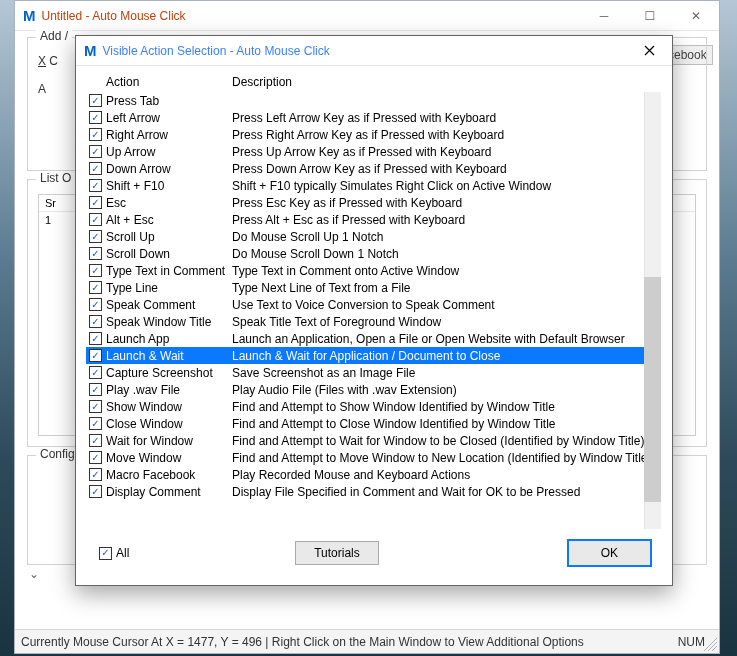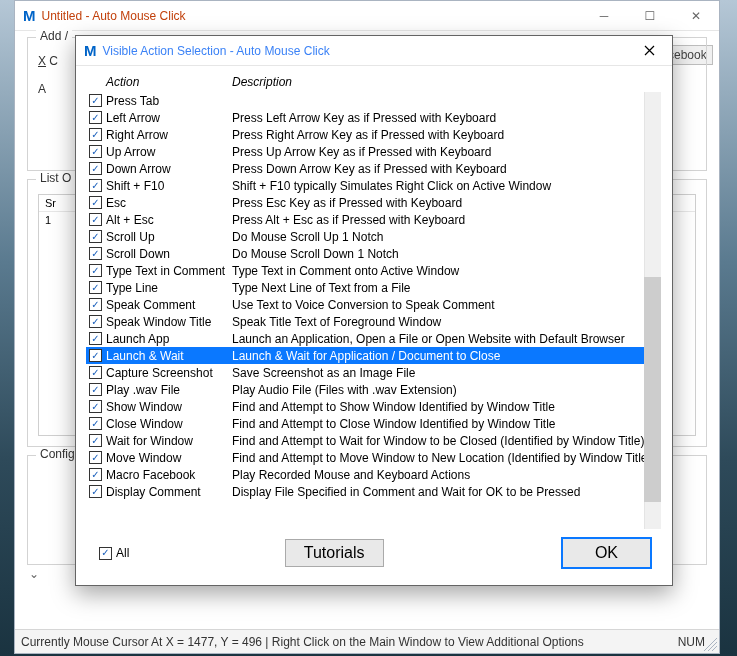--- a/index.html
+++ b/index.html
@@ -113,7 +113,6 @@
     font-size:12px;
     color:#000;
     padding:3px 0 3px 20px;
-    font-style:italic;
   }
   .columns-header .h1 { width:126px; }
   .action-list {

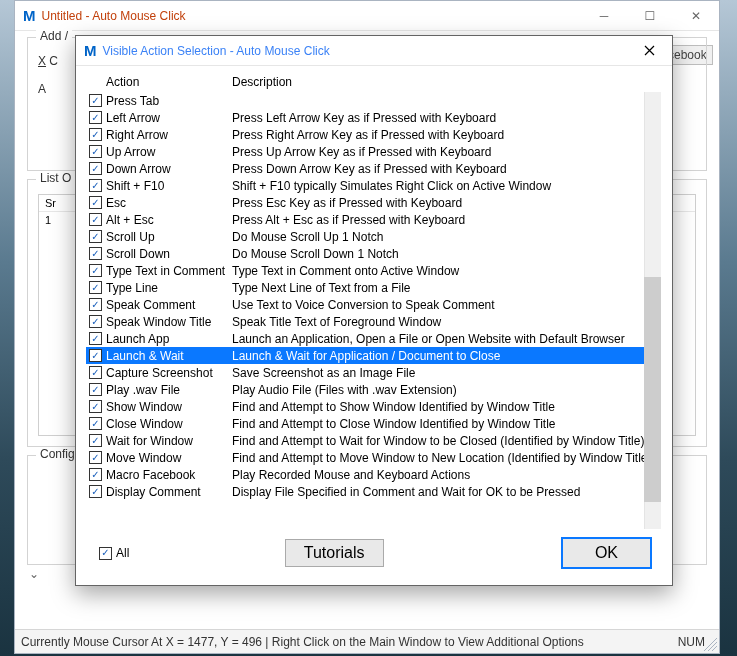--- a/index.html
+++ b/index.html
@@ -166,7 +166,7 @@
     background:#e9e9e9;
     border:1px solid #aaa;
     padding:4px 18px;
-    font-size:16px;
+    font-size:12px;
   }
   .btn.ok {
     border:2px solid #0a78ff;

